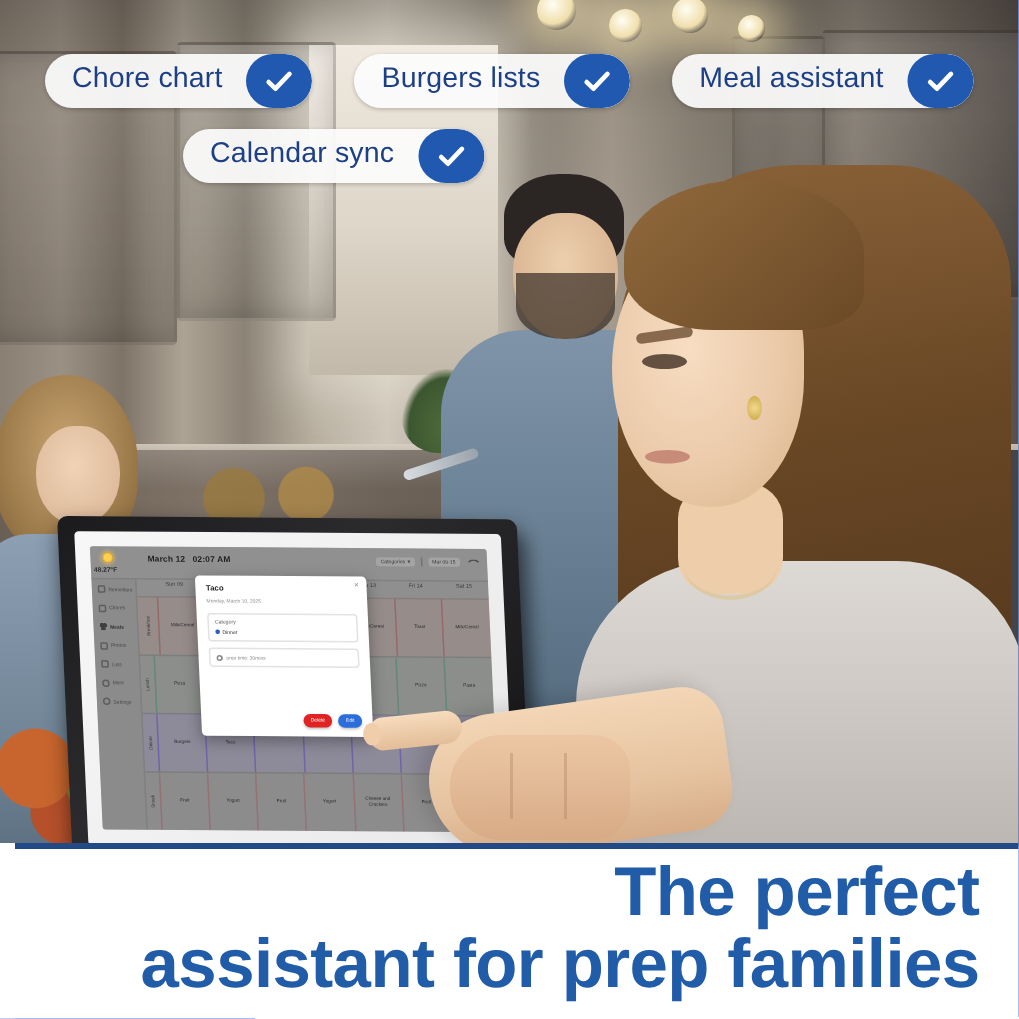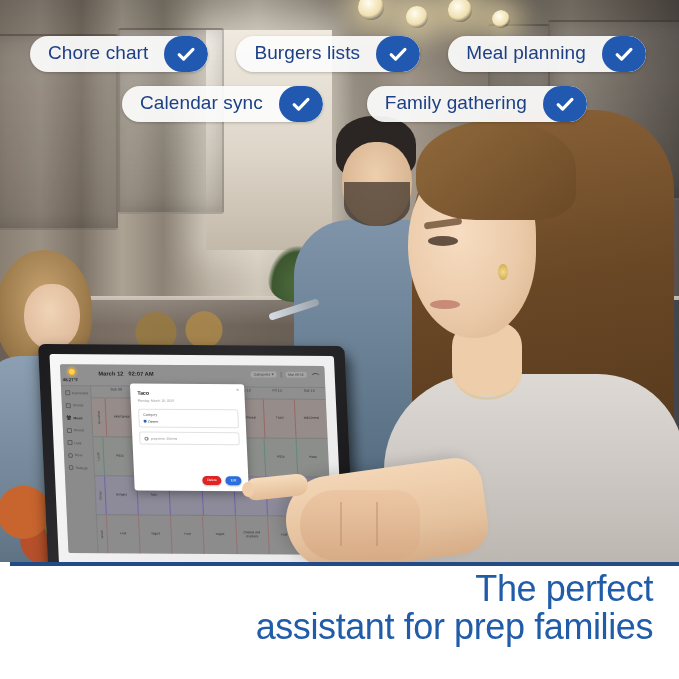--- a/index.html
+++ b/index.html
@@ -686,7 +686,7 @@
         </div>
       </div>
       <div class="pill">
-        <div class="pill-txt">Meal planning</div>
+        <div class="pill-txt">Meal assistant</div>
         <div class="pill-chk">
           <svg width="22" height="22" viewBox="0 0 24 24" aria-hidden="true">
             <path d="M4.5 12.8 L9.4 17.6 L19.6 6.9" fill="none" stroke="#ffffff" stroke-width="3.4" stroke-linecap="round" stroke-linejoin="round"></path>

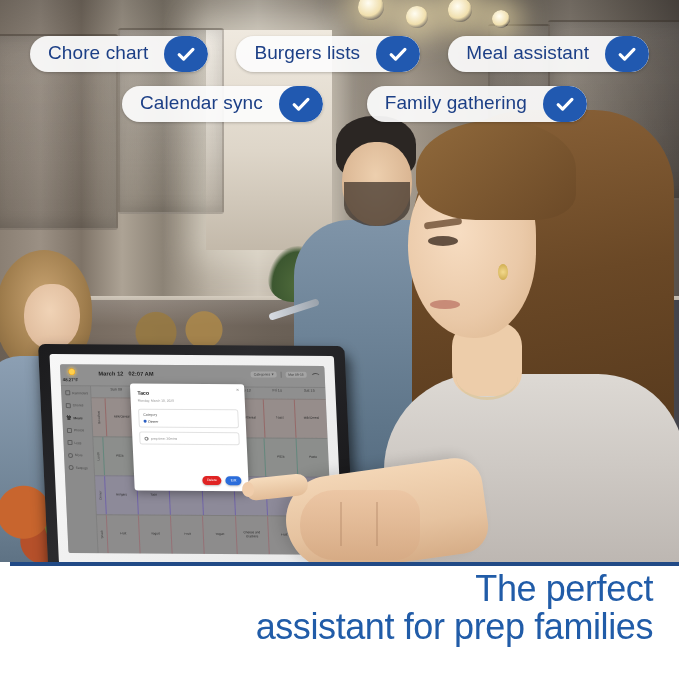--- a/index.html
+++ b/index.html
@@ -441,7 +441,7 @@
   .pill-chk svg { display: block; }
 
   #pills-top  { left: 30px; top: 36px; gap: 28px; }
-  #pills-bot  { left: 122px; top: 86px; gap: 44px; justify-content: center; }
+  #pills-bot  { left: 122px; top: 86px; gap: 22px; justify-content: center; }
 
   
   .blue-rule {

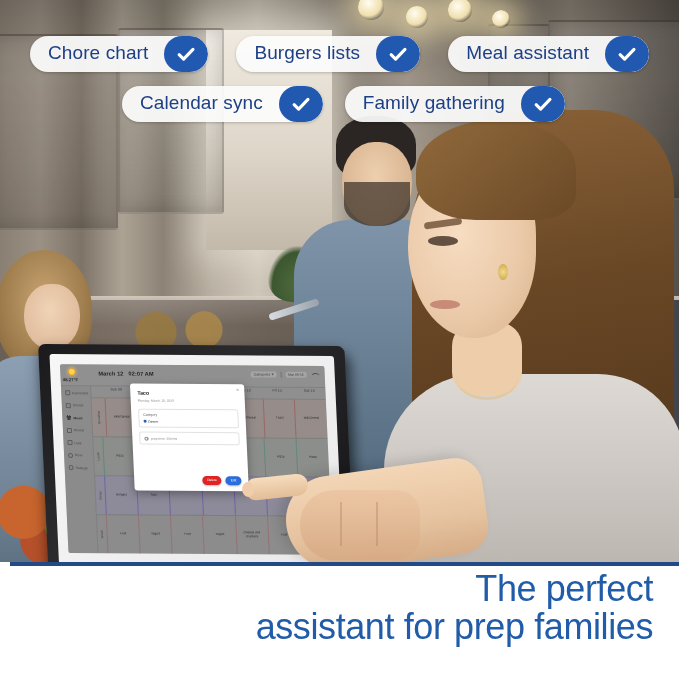--- a/index.html
+++ b/index.html
@@ -703,14 +703,6 @@
           </svg>
         </div>
       </div>
-      <div class="pill">
-        <div class="pill-txt">Family gathering</div>
-        <div class="pill-chk">
-          <svg width="22" height="22" viewBox="0 0 24 24" aria-hidden="true">
-            <path d="M4.5 12.8 L9.4 17.6 L19.6 6.9" fill="none" stroke="#ffffff" stroke-width="3.4" stroke-linecap="round" stroke-linejoin="round"></path>
-          </svg>
-        </div>
-      </div>
     </div>
 </div>
 

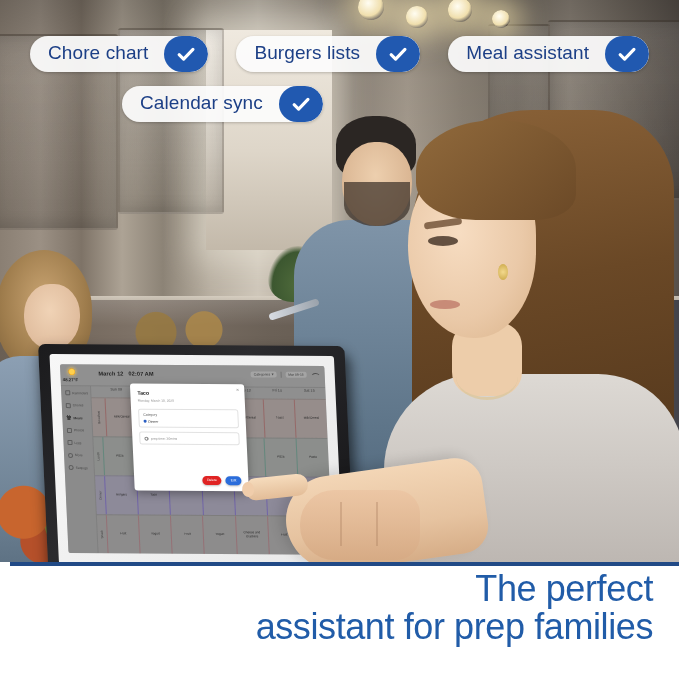--- a/index.html
+++ b/index.html
@@ -459,7 +459,7 @@
   .tagline {
     position: absolute; right: 26px; top: 4px;
     text-align: right;
-    font-size: 36px; font-weight: 400; color: #215ca8;
+    font-size: 46px; font-weight: 700; color: #215ca8;
     line-height: 1.05; letter-spacing: -.4px;
   }
   .tagline .l2 { display: block; }

